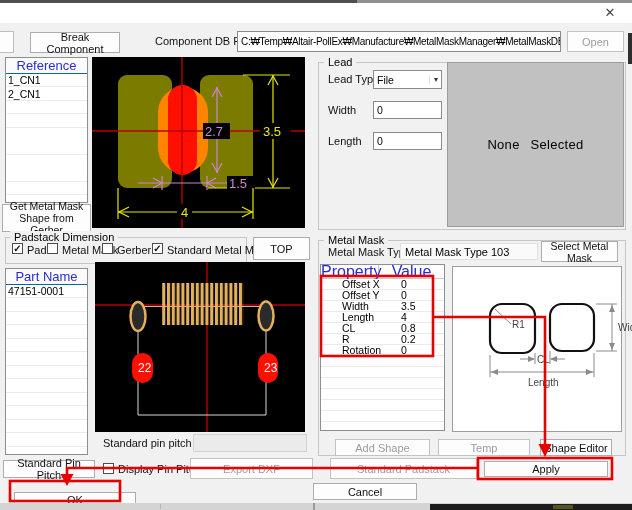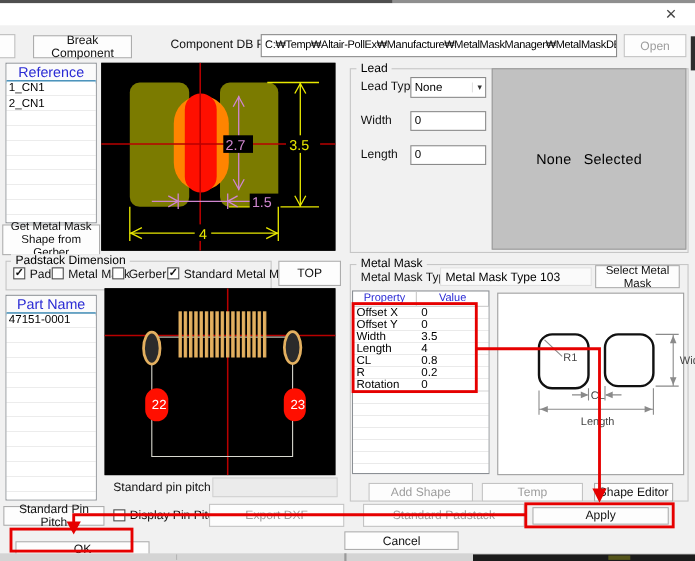--- a/index.html
+++ b/index.html
@@ -131,7 +131,7 @@
   <span class="grouplabel" style="left:324px;top:56px;">Lead</span>
   <span class="lbl" style="left:328px;top:73px;">Lead Type</span>
   <div class="field combo" style="left:373px;top:70px;width:69px;height:19px;font-size:10.5px;">
-    <span>None</span>
+    <span>File</span>
     <span class="arrow">▾</span>
   </div>
   <span class="lbl" style="left:328px;top:104px;">Width</span>

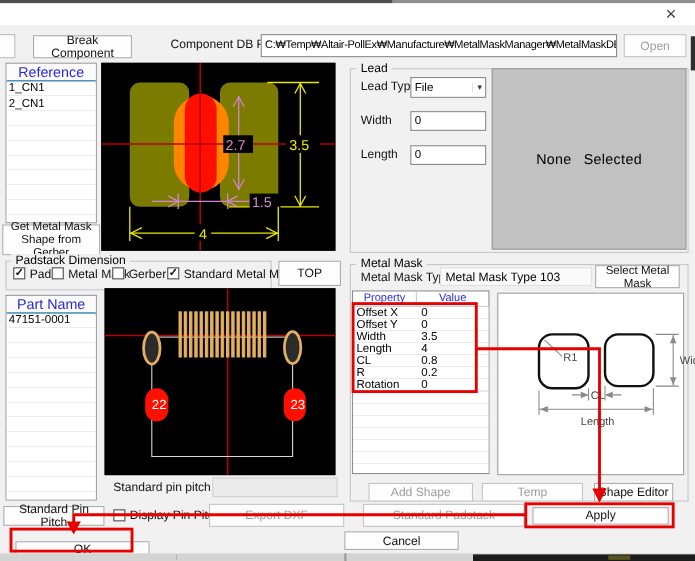--- a/index.html
+++ b/index.html
@@ -31,7 +31,7 @@
   .cbx{position:absolute;width:11px;height:11px;box-sizing:border-box;background:#fff;
     border:1px solid #4d4d4d;font-size:10px;line-height:9px;text-align:center;font-weight:bold;color:#111;}
   .ptable{position:absolute;box-sizing:border-box;background:#fff;border:1px solid #8b8f94;}
-  .ptable .phdr{height:13px;border-bottom:1px solid #c9c9c9;display:flex;font-size:10px;color:#2a2ad4;}
+  .ptable .phdr{height:13px;border-bottom:1px solid #c9c9c9;display:flex;font-size:16px;color:#2a2ad4;}
   .ptable .phdr span{display:block;text-align:center;line-height:13px;}
   .ptable .c1{width:57px;border-right:1px solid #c9c9c9;}
   .ptable .c2{flex:1;}

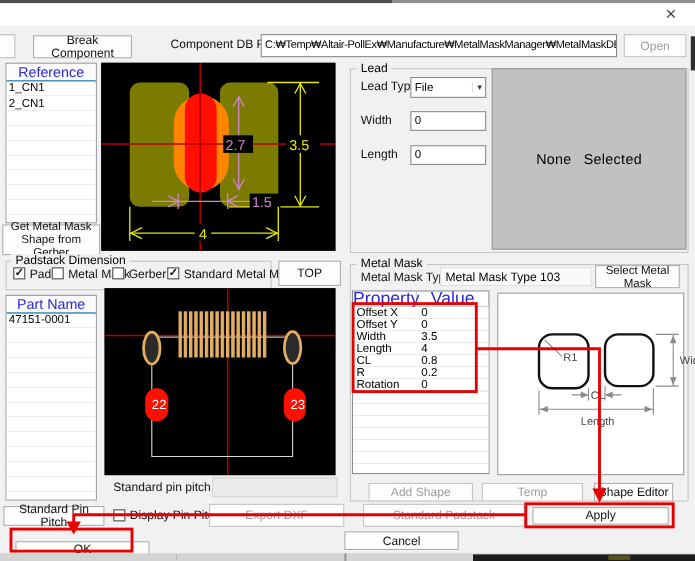--- a/index.html
+++ b/index.html
@@ -38,7 +38,7 @@
   .ptable .pbody{position:absolute;left:0;right:0;top:14px;bottom:0;
     background:repeating-linear-gradient(to bottom,#fff 0 10px,#eaeaea 10px 11px);}
   .ptable .colline{position:absolute;left:57px;top:14px;bottom:0;width:1px;background:#ededed;}
-  .prow{height:11px;line-height:10.5px;font-size:10.5px;display:flex;}
+  .prow{height:11px;line-height:10.5px;font-size:10.5px;display:flex;margin-left:18px;}
   .prow .n{width:57px;padding-left:3px;box-sizing:border-box;white-space:nowrap;}
   .prow .v{padding-left:5px;white-space:nowrap;}
   .canvas{position:absolute;background:#000;}

